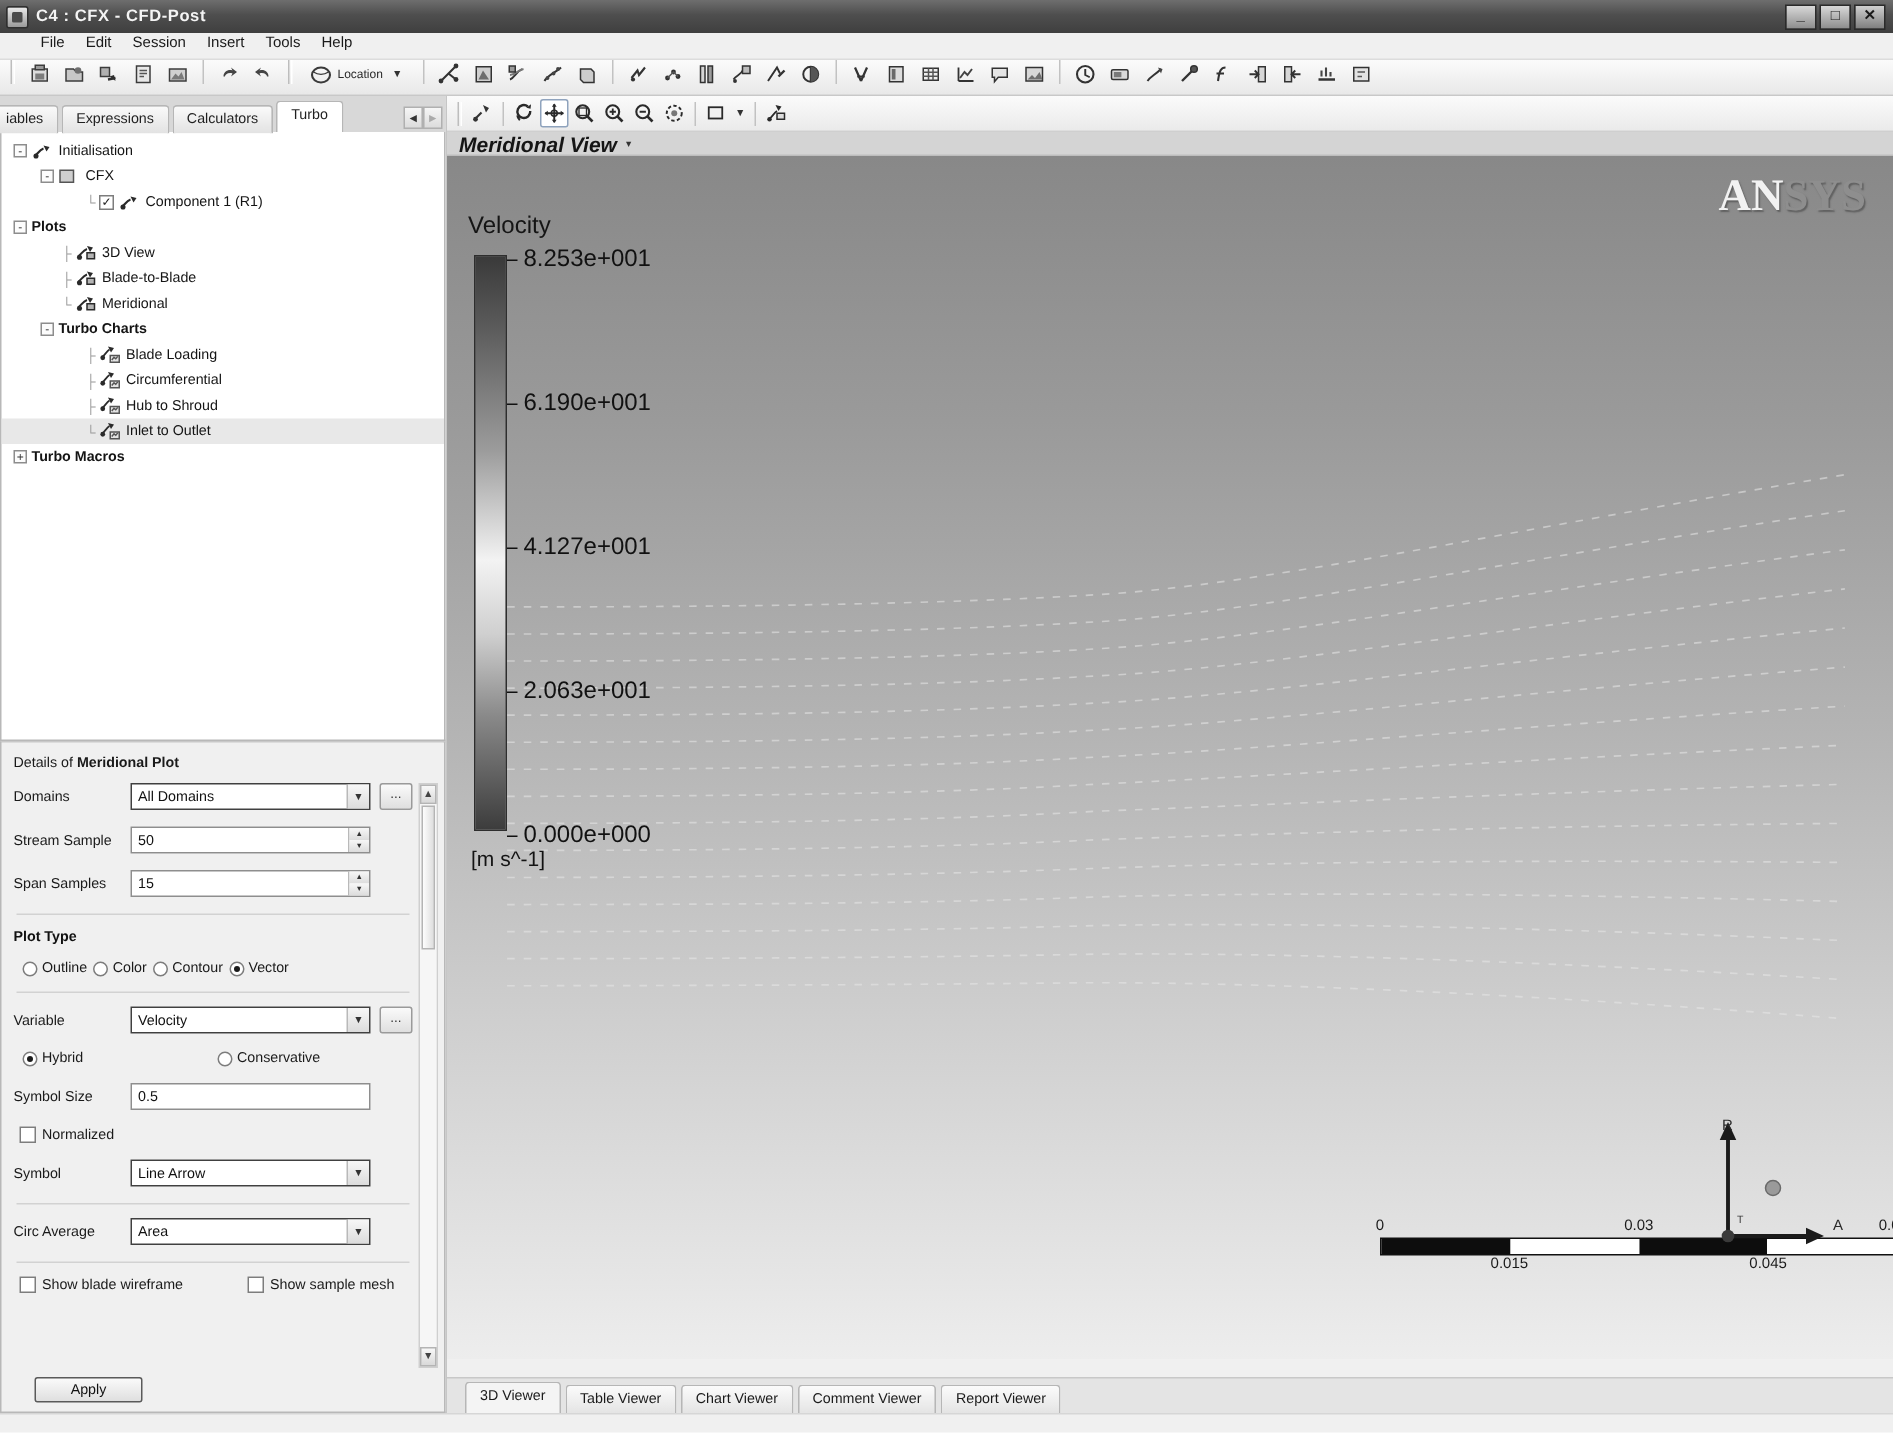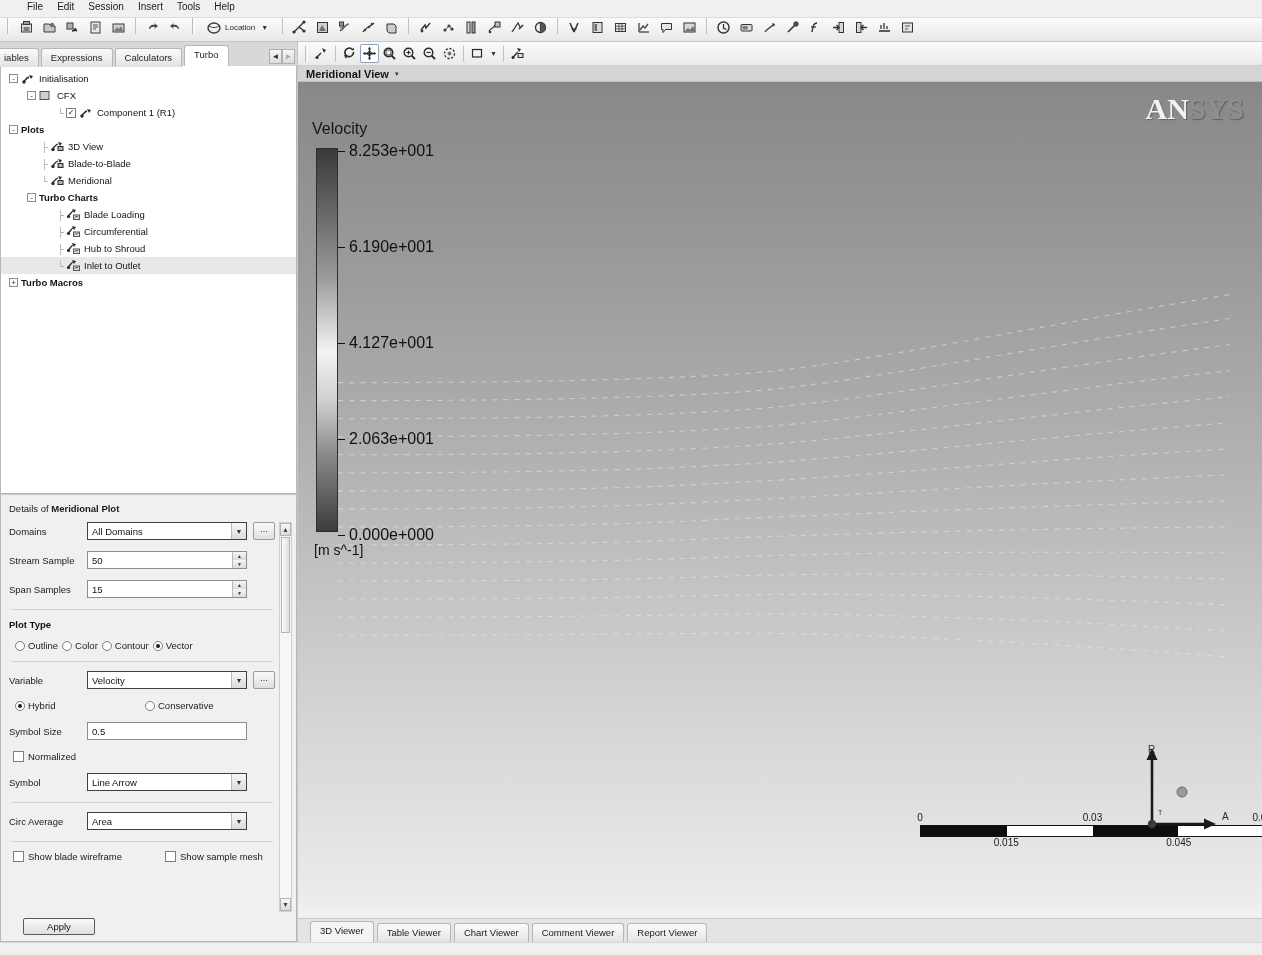--- a/index.html
+++ b/index.html
@@ -382,6 +382,15 @@
 
 <div class="app">
 
+  <div class="titlebar">
+    <div class="title-ico"></div>
+    <div class="title-text">C4 : CFX - CFD-Post</div>
+    <div class="win-btns">
+      <div class="win-btn">_</div>
+      <div class="win-btn">□</div>
+      <div class="win-btn close">✕</div>
+    </div>
+  </div>
 
   <div class="menubar">
     <div class="menu-item">File</div>

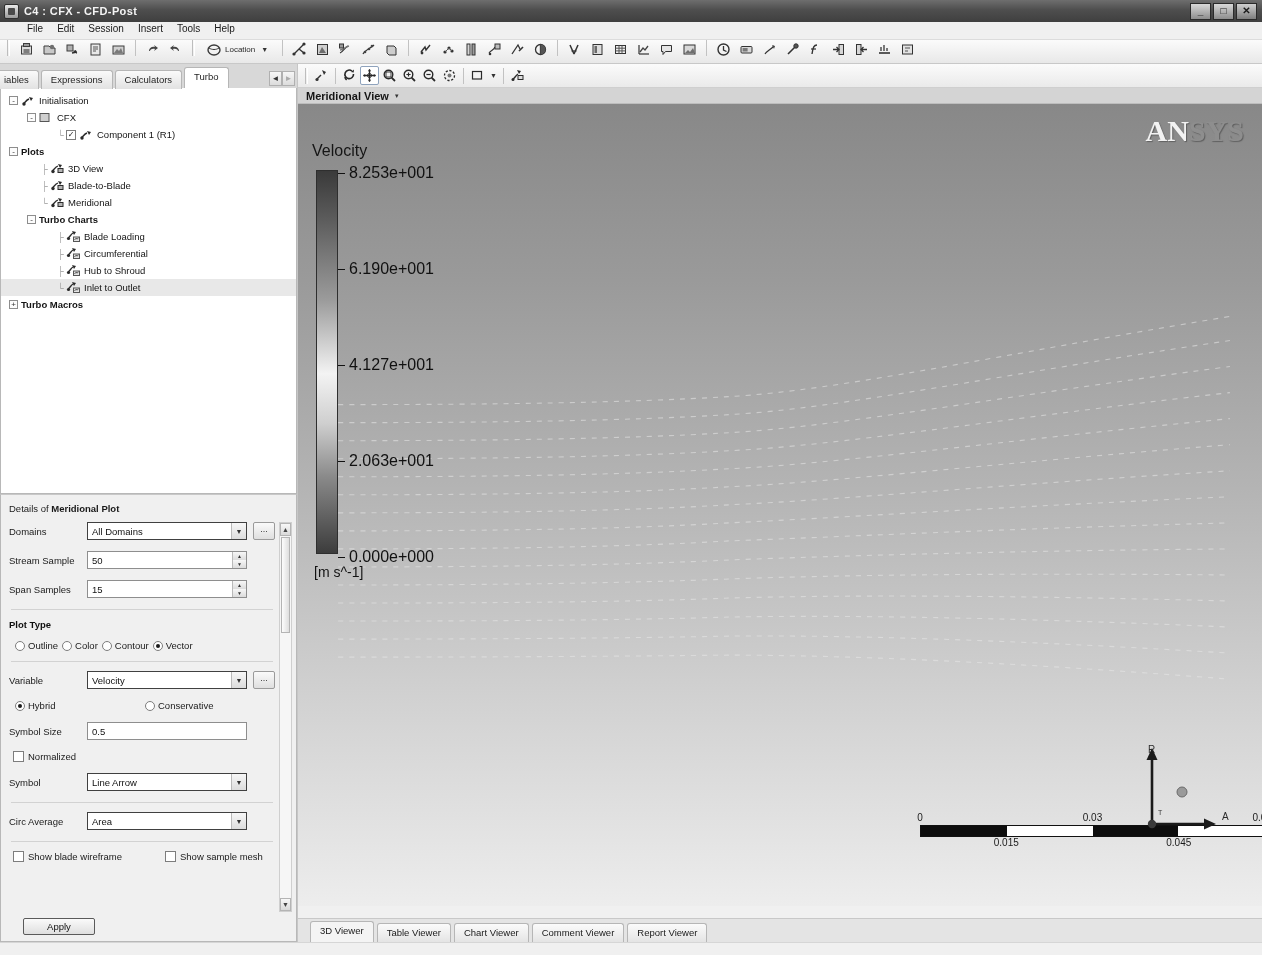--- a/index.html
+++ b/index.html
@@ -295,7 +295,7 @@
     display:flex; align-items:center; padding-left:8px; gap:6px;
     border-bottom:1px solid #bdbdbd;
   }
-  .viewer-head-label { font-size:11px; font-weight:bold; color:#151515; }
+  .viewer-head-label { font-size:14px; font-weight:bold; color:#151515;font-style:italic; }
   .viewer-head-caret { font-size:7px; color:#333; }
 
   .canvas {

